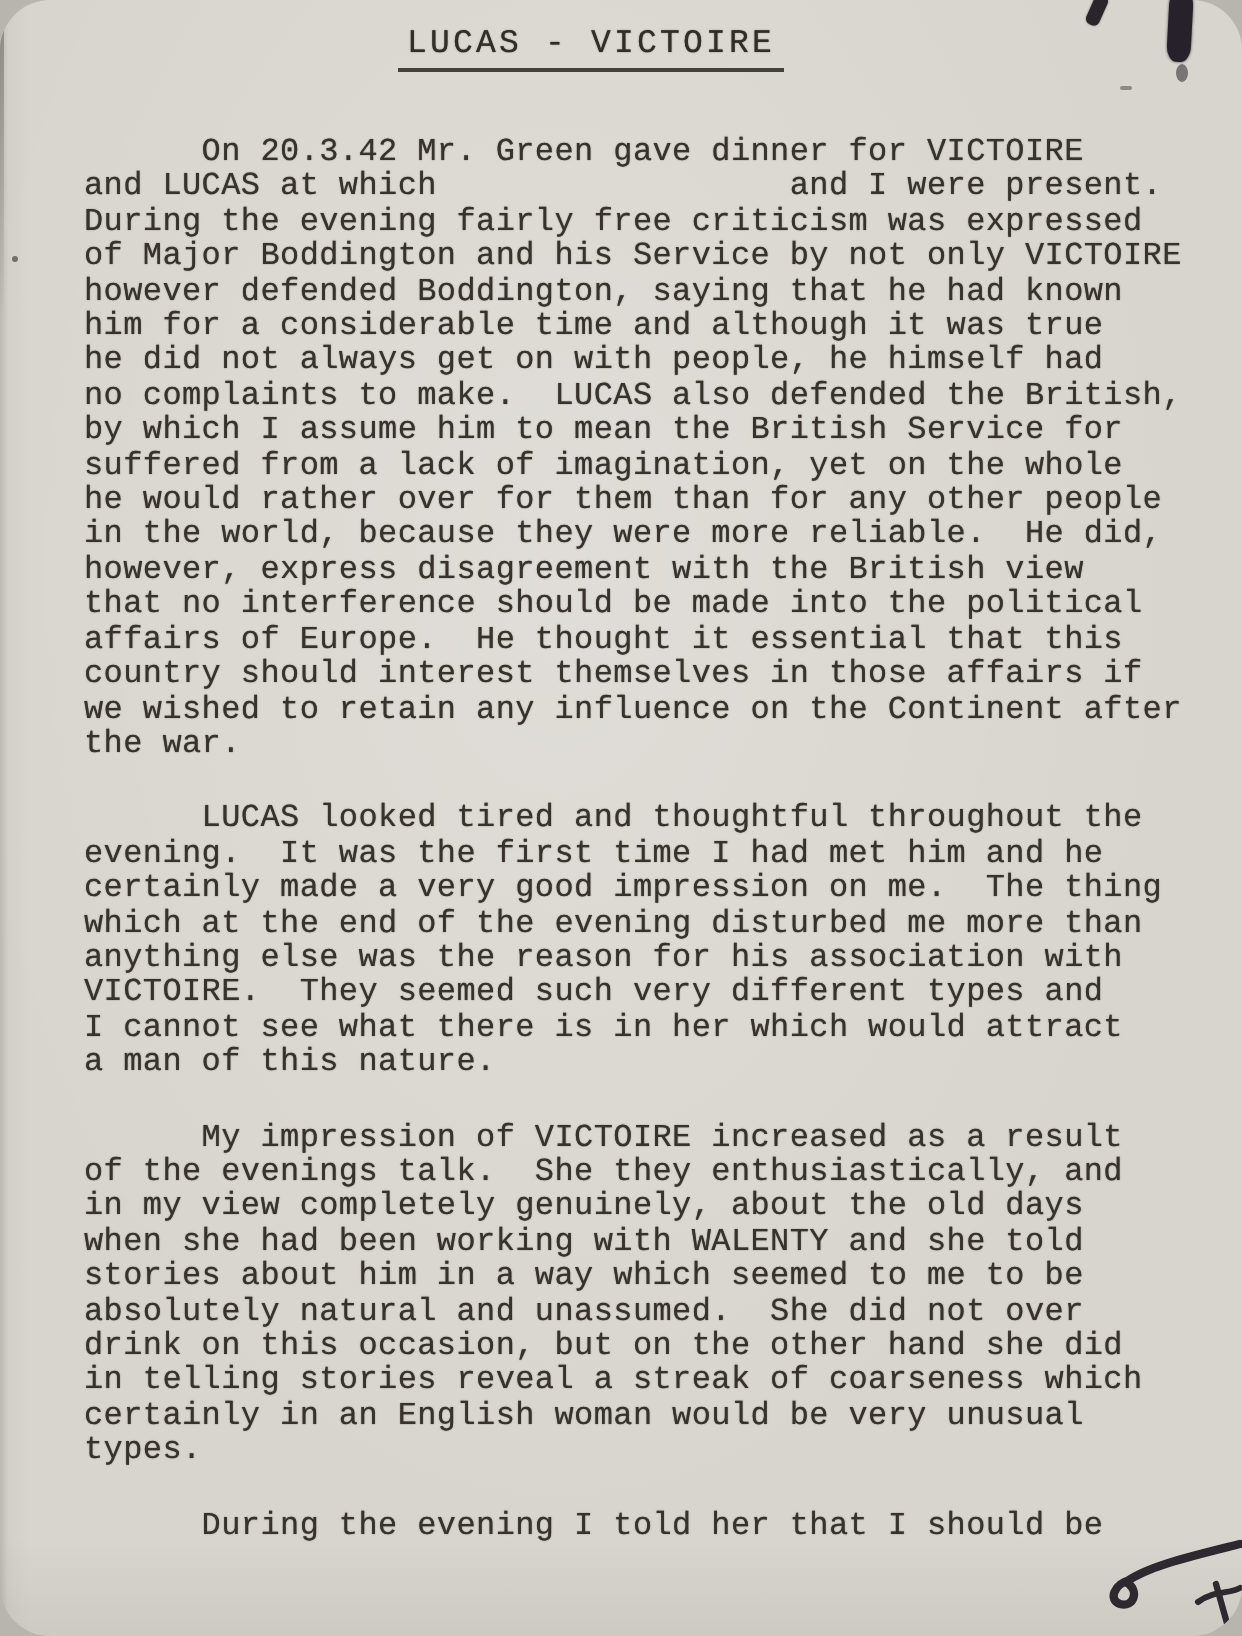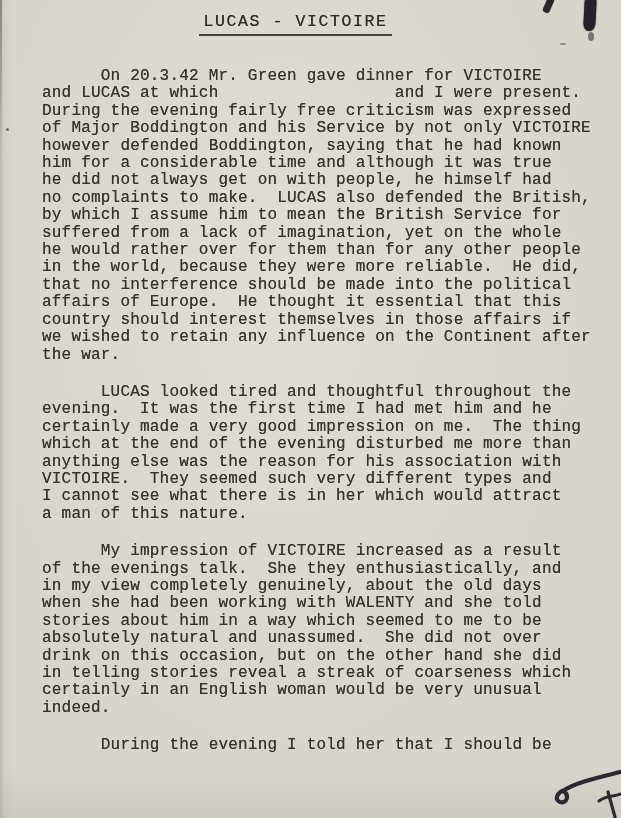--- a/index.html
+++ b/index.html
@@ -15,6 +15,7 @@
       var(--paper, #d8d5ce);
     font-family:"Liberation Mono","DejaVu Sans Mono",monospace;
     color: var(--ink, #37322c);
+    border-radius: 25px;
   }
   .title-row {
     position:absolute; top:12px; left:0; right:30px;

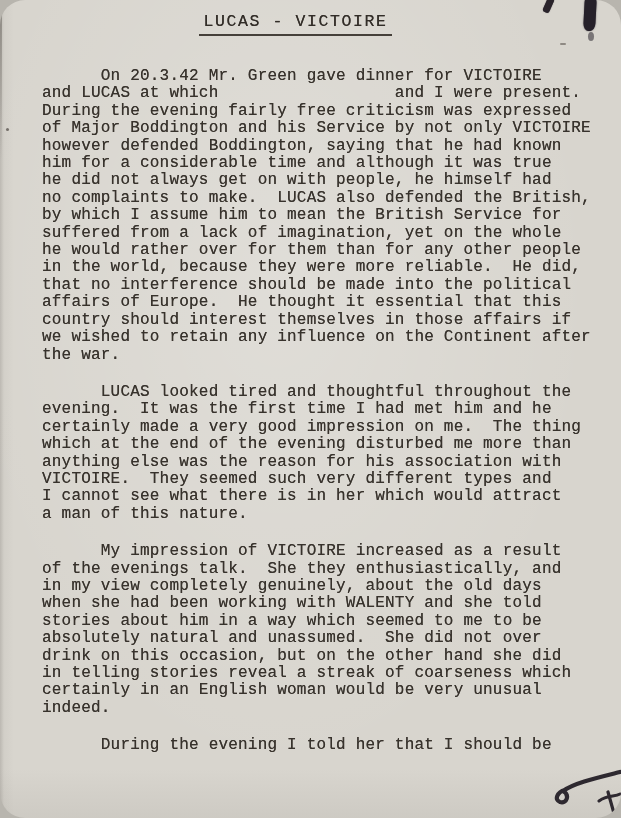--- a/index.html
+++ b/index.html
@@ -97,6 +97,7 @@
         <div class="line">suffered from a lack of imagination, yet on the whole</div>
         <div class="line">he would rather over for them than for any other people</div>
         <div class="line">in the world, because they were more reliable.  He did,</div>
+        <div class="line">however, express disagreement with the British view</div>
         <div class="line">that no interference should be made into the political</div>
         <div class="line">affairs of Europe.  He thought it essential that this</div>
         <div class="line">country should interest themselves in those affairs if</div>

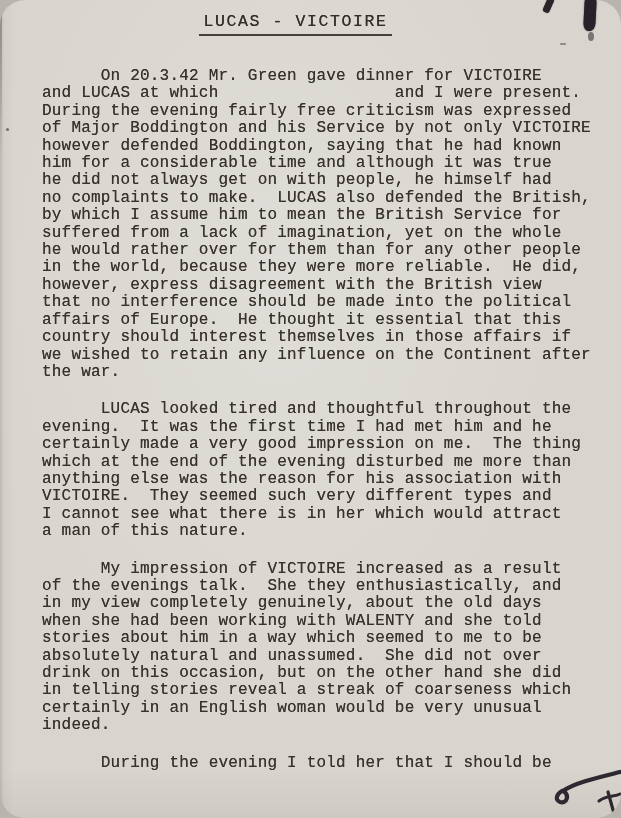--- a/index.html
+++ b/index.html
@@ -124,7 +124,7 @@
         <div class="line">drink on this occasion, but on the other hand she did</div>
         <div class="line">in telling stories reveal a streak of coarseness which</div>
         <div class="line">certainly in an English woman would be very unusual</div>
-        <div class="line">indeed.</div>
+        <div class="line">types.</div>
       </div>
     <div class="para">
         <div class="line">      During the evening I told her that I should be</div>

